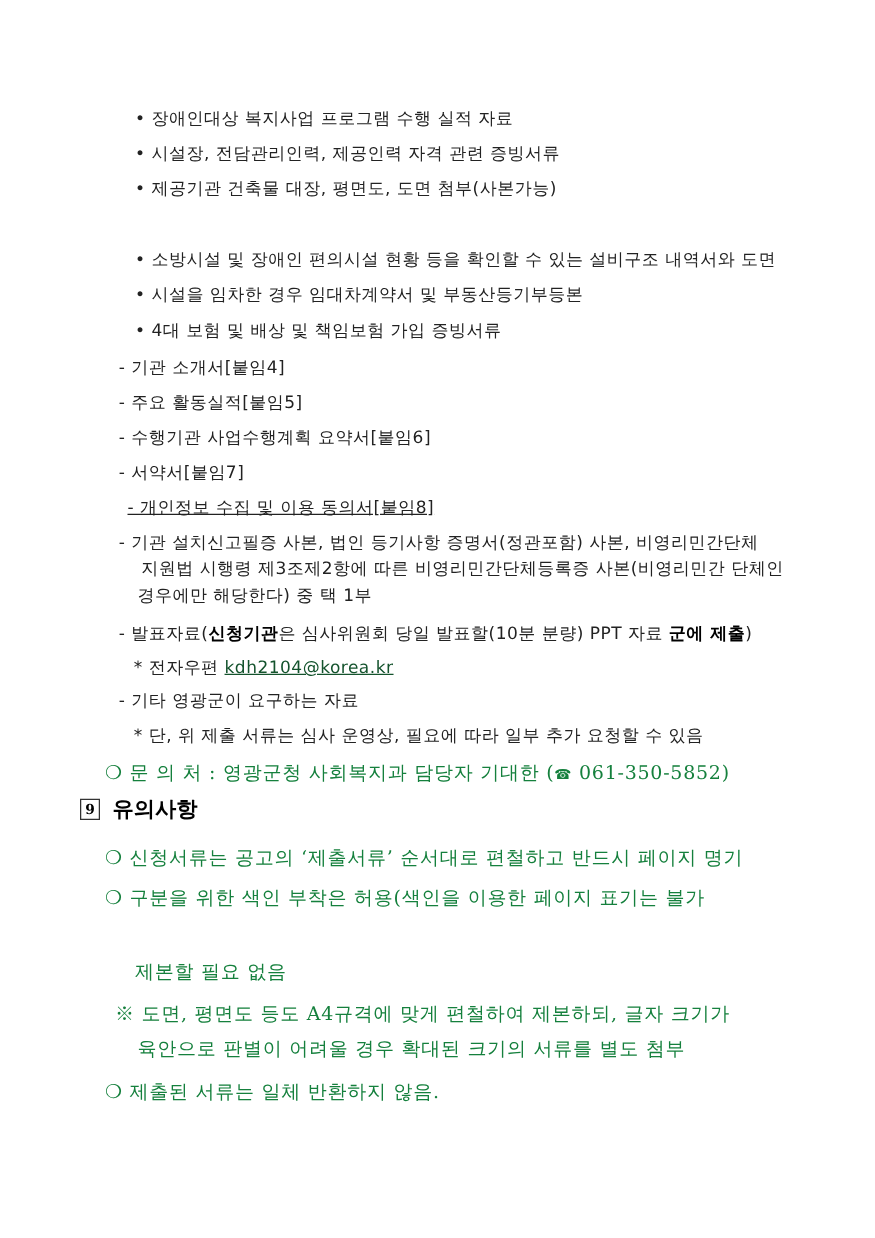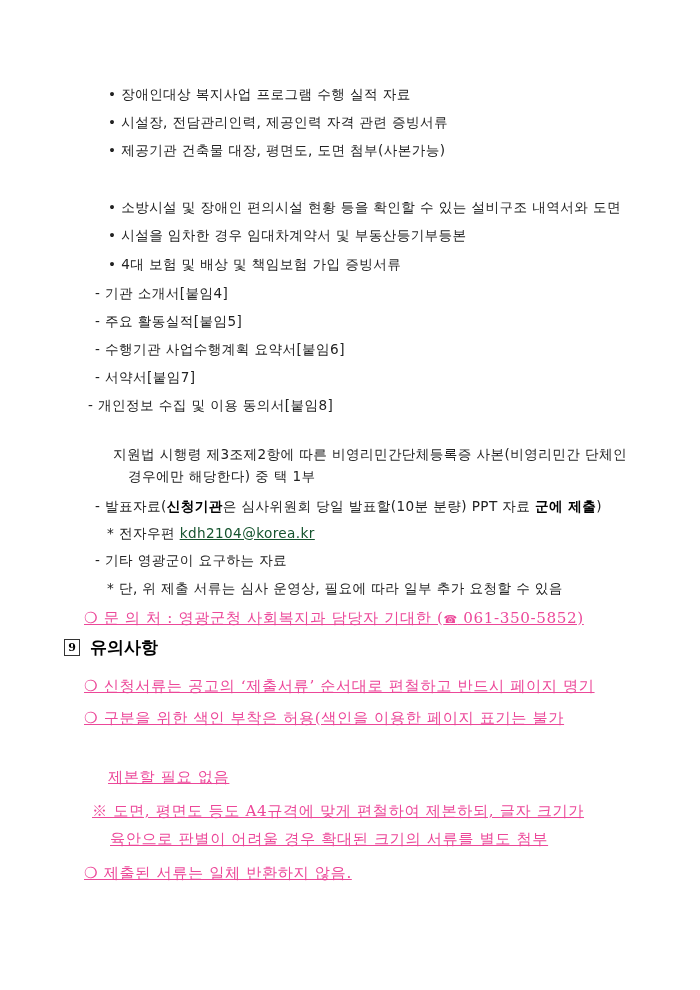--- a/index.html
+++ b/index.html
@@ -30,7 +30,7 @@
   <div class="line sans" style="left:95px; top:313px;">- 주요 활동실적[붙임5]</div>
   <div class="line sans" style="left:95px; top:341px;">- 수행기관 사업수행계획 요약서[붙임6]</div>
   <div class="line sans" style="left:95px; top:369px;">- 서약서[붙임7]</div>
-  <div class="line sans" style="left:88px; top:397px;">- 개인정보 수집 및 이용 동의서[붙임8]</div>
+  <div class="line sans" style="left:102px; top:397px;text-decoration:underline;">- 개인정보 수집 및 이용 동의서[붙임8]</div>
 
   <div class="line sans" style="left:113px; top:446px;">지원법 시행령 제3조제2항에 따른 비영리민간단체등록증 사본(비영리민간 단체인</div>
   <div class="line sans" style="left:128px; top:468px;text-align:center;">경우에만 해당한다) 중 택 1부</div>

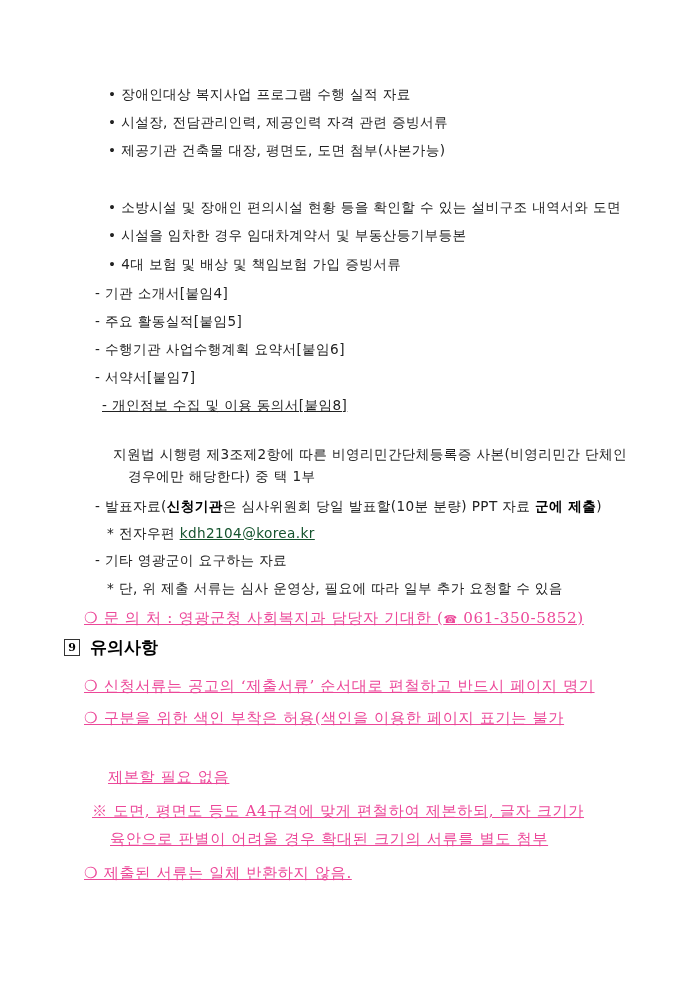--- a/index.html
+++ b/index.html
@@ -32,6 +32,7 @@
   <div class="line sans" style="left:95px; top:369px;">- 서약서[붙임7]</div>
   <div class="line sans" style="left:102px; top:397px;text-decoration:underline;">- 개인정보 수집 및 이용 동의서[붙임8]</div>
 
+  <div class="line sans" style="left:95px; top:425px;">- 기관 설치신고필증 사본, 법인 등기사항 증명서(정관포함) 사본, 비영리민간단체</div>
   <div class="line sans" style="left:113px; top:446px;">지원법 시행령 제3조제2항에 따른 비영리민간단체등록증 사본(비영리민간 단체인</div>
   <div class="line sans" style="left:128px; top:468px;text-align:center;">경우에만 해당한다) 중 택 1부</div>
 

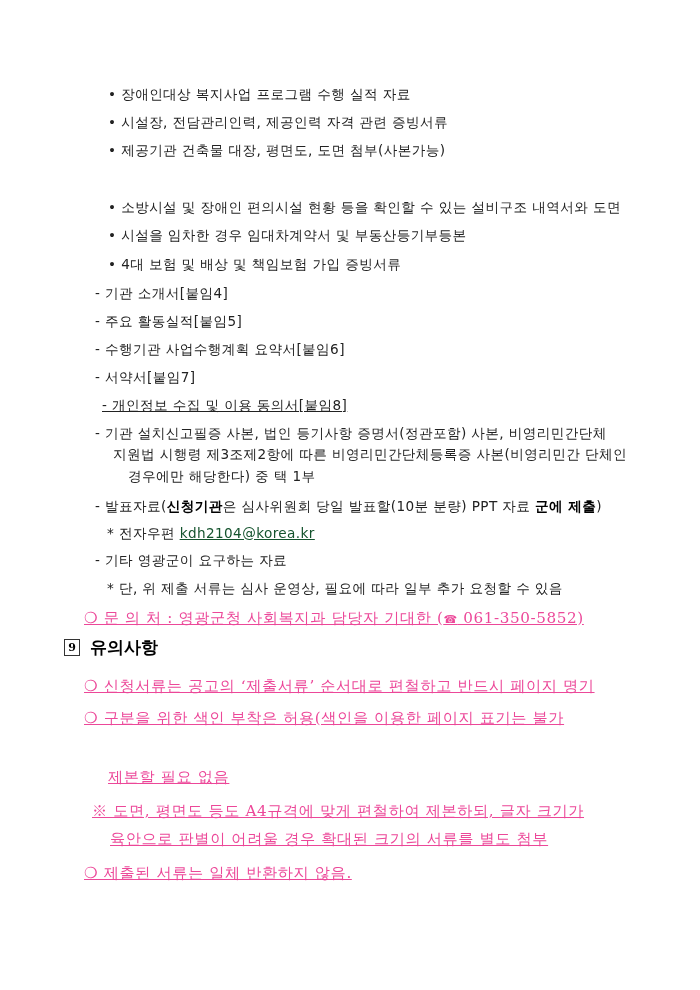--- a/index.html
+++ b/index.html
@@ -34,7 +34,7 @@
 
   <div class="line sans" style="left:95px; top:425px;">- 기관 설치신고필증 사본, 법인 등기사항 증명서(정관포함) 사본, 비영리민간단체</div>
   <div class="line sans" style="left:113px; top:446px;">지원법 시행령 제3조제2항에 따른 비영리민간단체등록증 사본(비영리민간 단체인</div>
-  <div class="line sans" style="left:128px; top:468px;text-align:center;">경우에만 해당한다) 중 택 1부</div>
+  <div class="line sans" style="left:110px; top:468px;text-align:center;">경우에만 해당한다) 중 택 1부</div>
 
   <div class="line sans" style="left:95px; top:498px;">
     <span>- 발표자료(</span><span class="bold">신청기관</span><span>은 심사위원회 당일 발표할(10분 분량) PPT 자료 </span><span class="bold">군에 제출</span><span>)</span>

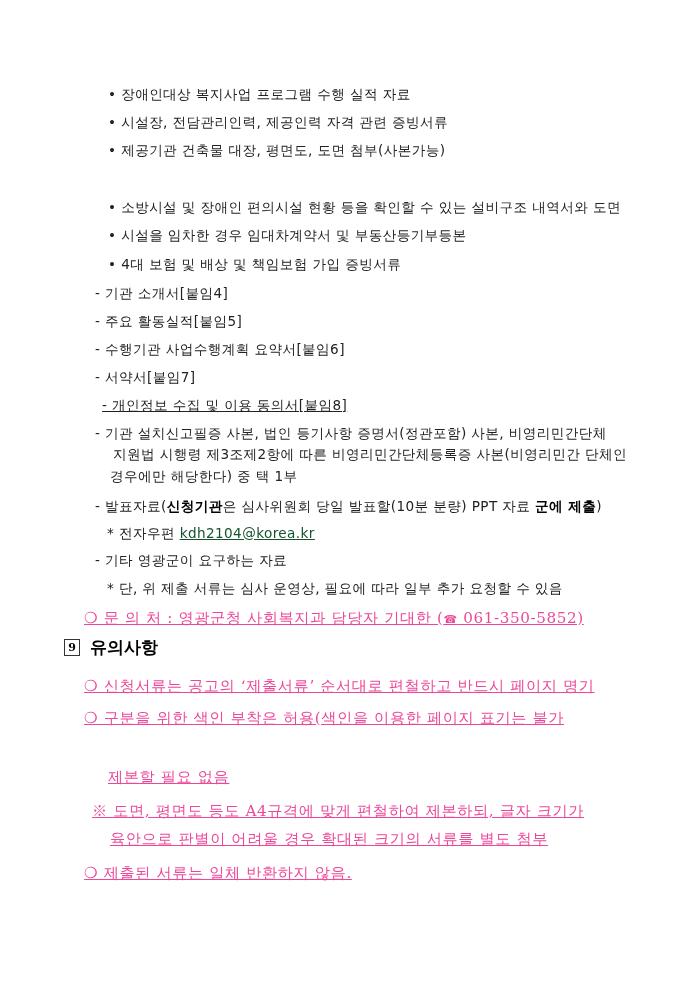--- a/index.html
+++ b/index.html
@@ -7,7 +7,7 @@
   .page { position: absolute; left: 0; top: 0; width: 700px; height: 964px; }
   .line { position: absolute; white-space: nowrap; }
   .sans { font-family: "DejaVu Sans", "Liberation Sans", sans-serif; font-size: 13.6px; letter-spacing: 0.4px; color: #222; }
-  .serif { font-family: "DejaVu Serif", "Liberation Serif", serif; font-size: 15.2px; letter-spacing: 0.6px; color: #ec4899; text-decoration: underline; }
+  .serif { font-family: "DejaVu Serif", "Liberation Serif", serif; font-size: 15.2px; letter-spacing: 0.6px; color: #15803d; }
   .bold { font-weight: bold; color: #000; }
   .email { color: #14532d; text-decoration: underline; }
   .heading { font-family: "DejaVu Sans", "Liberation Sans", sans-serif; font-size: 17px; font-weight: bold; color: #000; }

